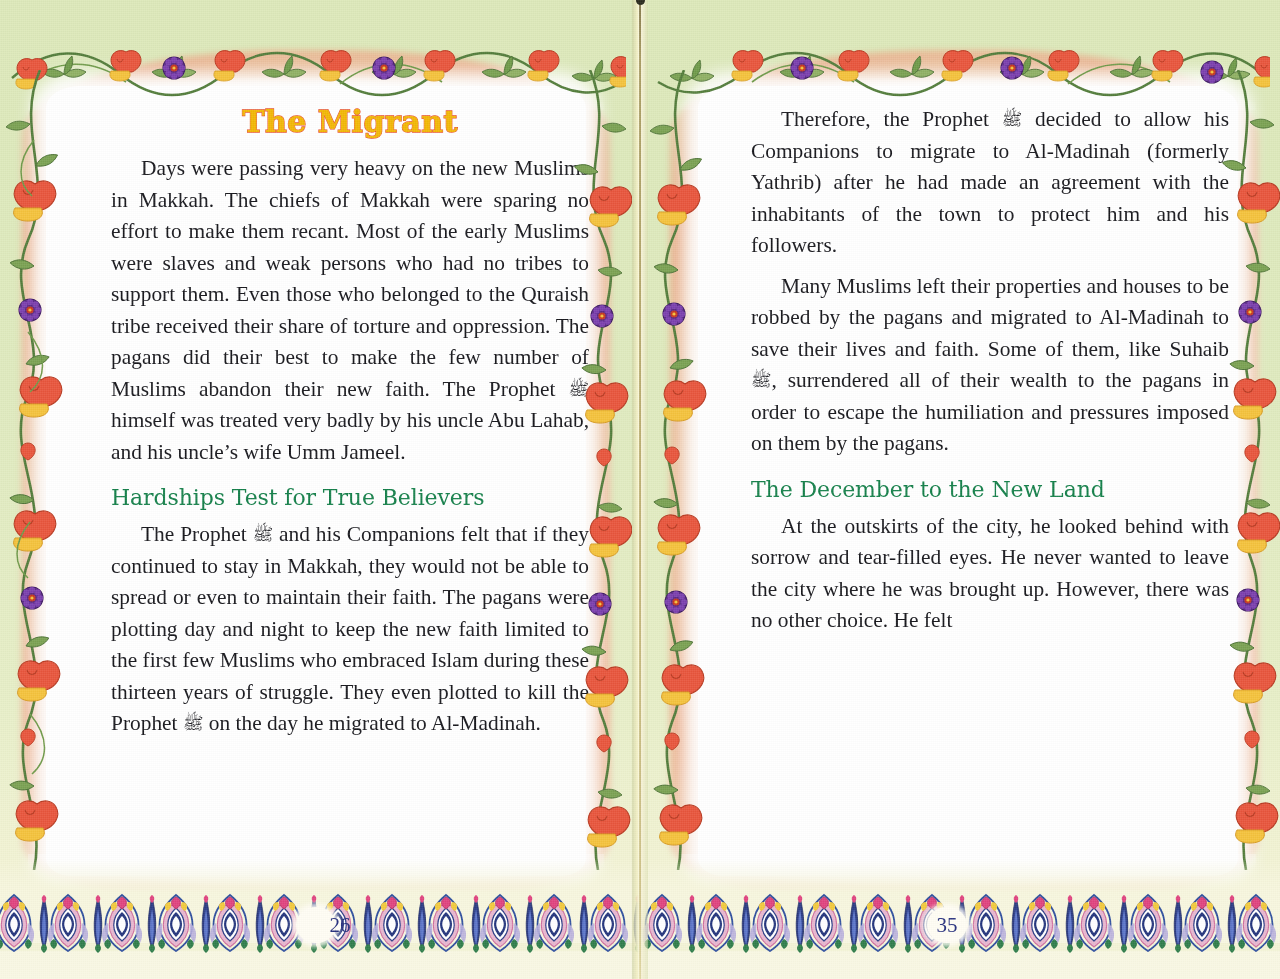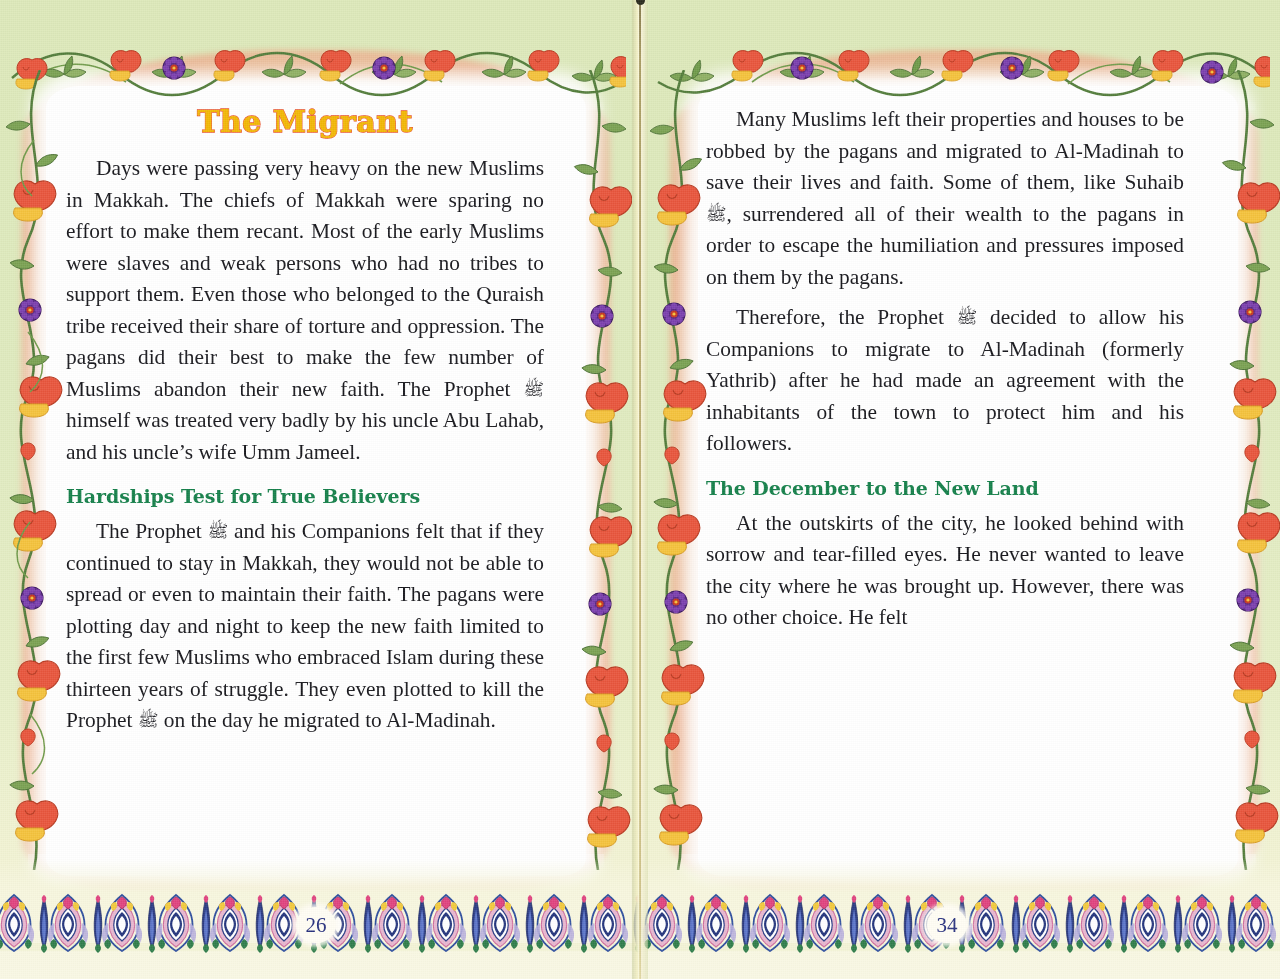--- a/index.html
+++ b/index.html
@@ -121,6 +121,7 @@
     position: absolute;
     z-index: 12;
     width: 478px;
+    margin-left: 45px;
   }
   .page.left  .content { left: 66px; top: 104px; }
   .page.right .content { left: 706px; top: 104px; }

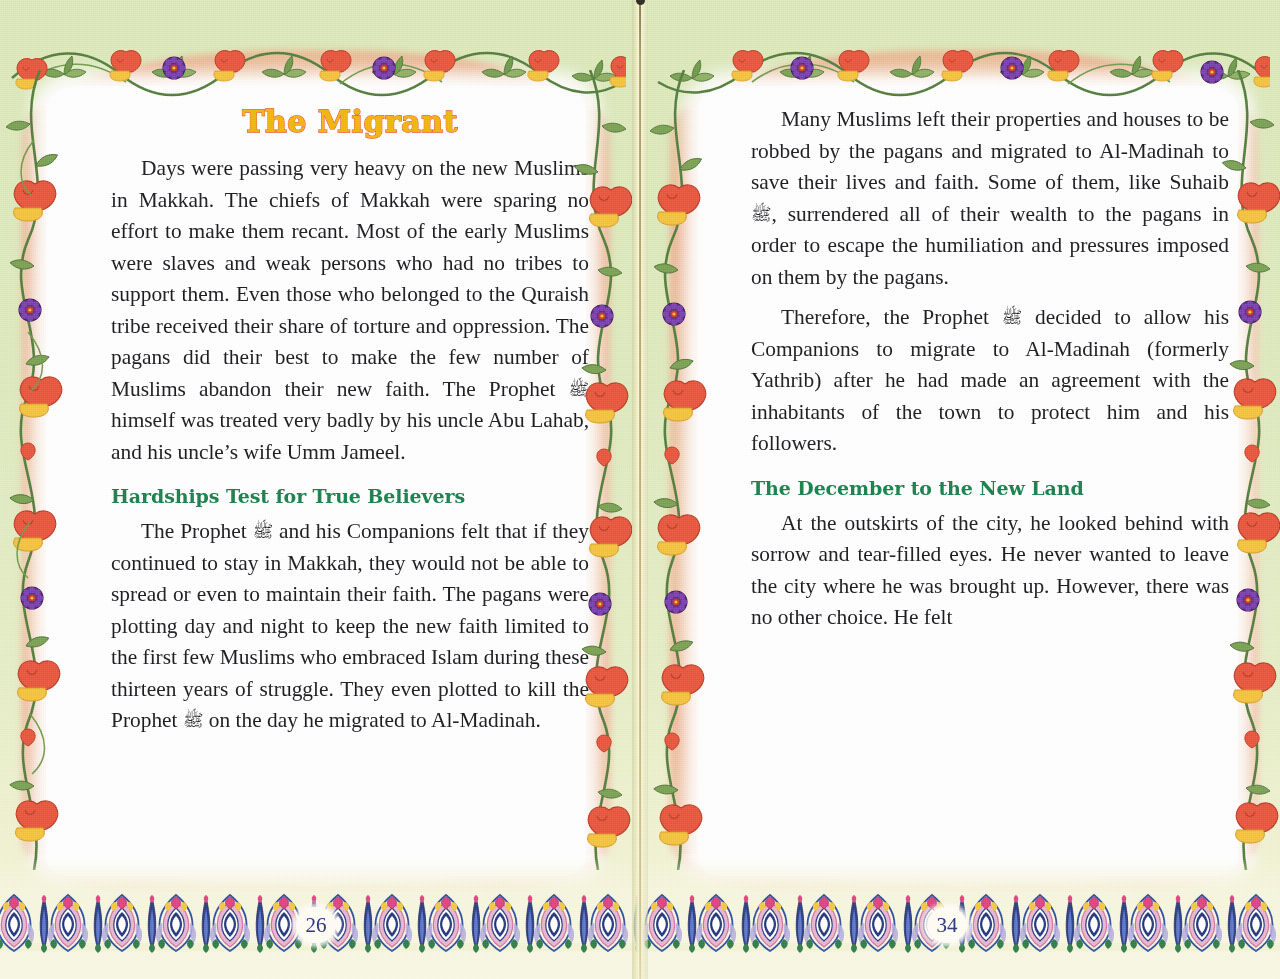--- a/index.html
+++ b/index.html
@@ -643,8 +643,8 @@
     </div>
 
     <div class="content" style="left:66px;">
+      <p class="para">Therefore, the Prophet <span class="salla">ﷺ</span> decided to allow his Companions to migrate to Al-Madinah (formerly Yathrib) after he had made an agreement with the inhabitants of the town to protect him and his followers.</p>
       <p class="para">Many Muslims left their properties and houses to be robbed by the pagans and migrated to Al-Madinah to save their lives and faith. Some of them, like Suhaib <span class="salla">ﷺ</span>, surrendered all of their wealth to the pagans in order to escape the humiliation and pressures imposed on them by the pagans.</p>
-      <p class="para">Therefore, the Prophet <span class="salla">ﷺ</span> decided to allow his Companions to migrate to Al-Madinah (formerly Yathrib) after he had made an agreement with the inhabitants of the town to protect him and his followers.</p>
       <h2 class="section-head">The December to the New Land</h2>
       <p class="para">At the outskirts of the city, he looked behind with sorrow and tear-filled eyes. He never wanted to leave the city where he was brought up. However, there was no other choice. He felt</p>
     </div>

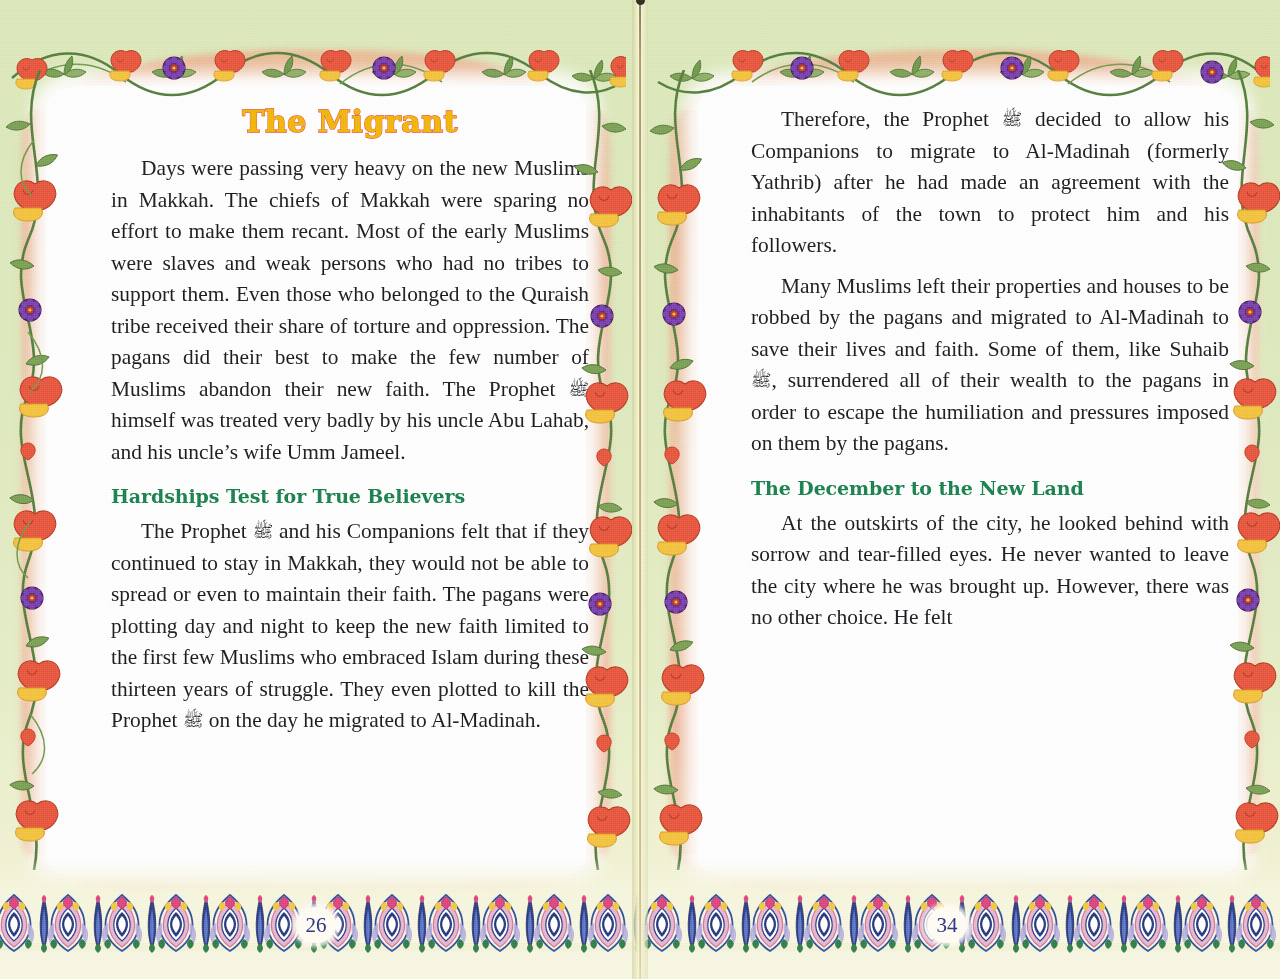--- a/index.html
+++ b/index.html
@@ -141,8 +141,8 @@
 
   .section-head {
     font-family: "DejaVu Serif", "Liberation Serif", serif;
-    font-weight: bold;
-    font-size: 19px;
+    font-weight: normal;
+    font-size: 22px;
     color: #15804a;
     margin: 17px 0 9px 0;
     letter-spacing: -0.1px;

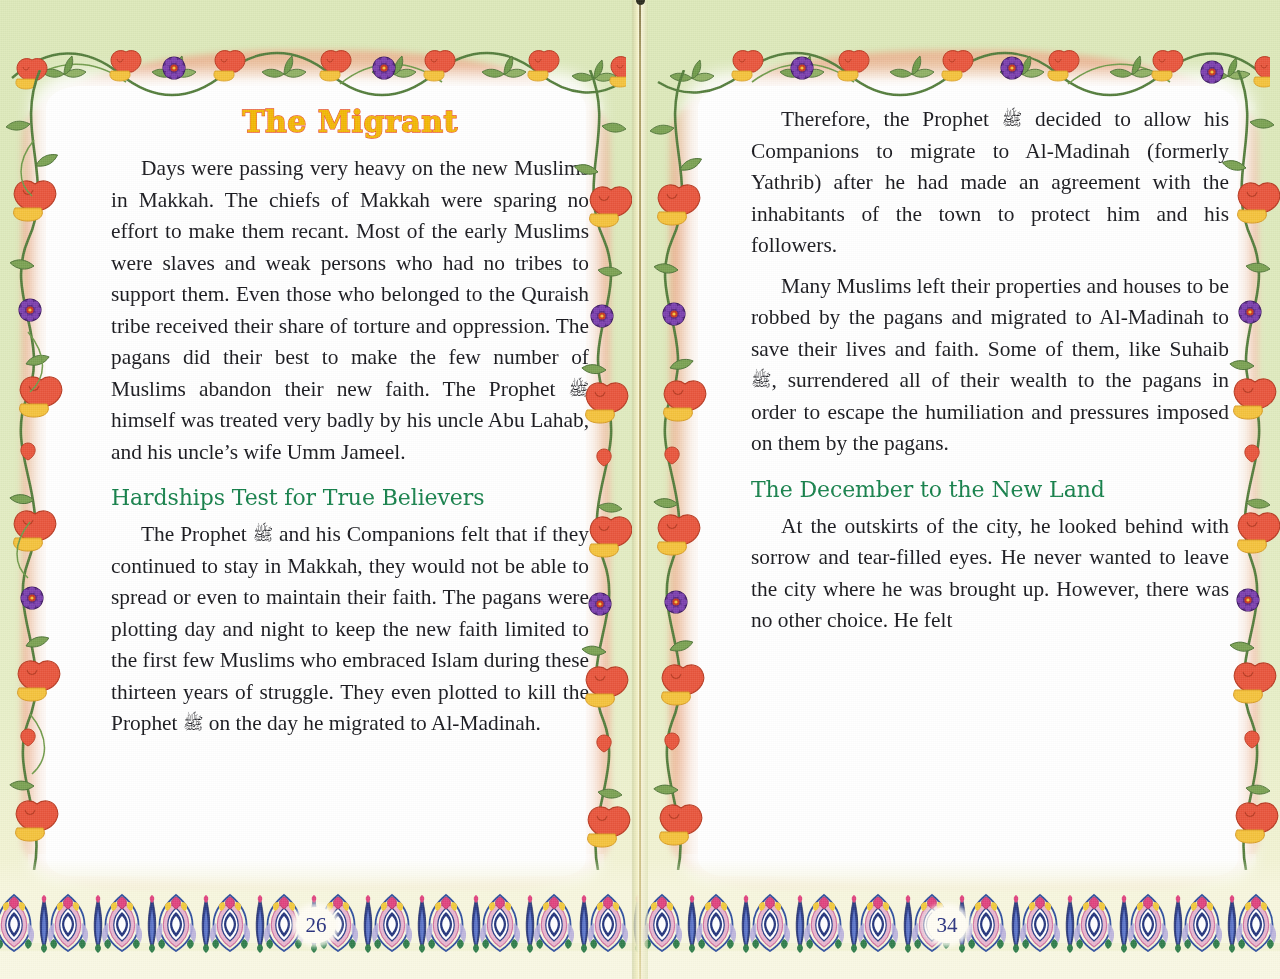--- a/index.html
+++ b/index.html
@@ -220,7 +220,7 @@
     font-weight: normal;
     color: #27307e;
   }
-  .page.left  .page-number { left: 290px; }
+  .page.left  .page-number { left: 290px; padding-left: 24px; }
   .page.right .page-number { left: 281px; }
   .page-number .disc{
     position:absolute;

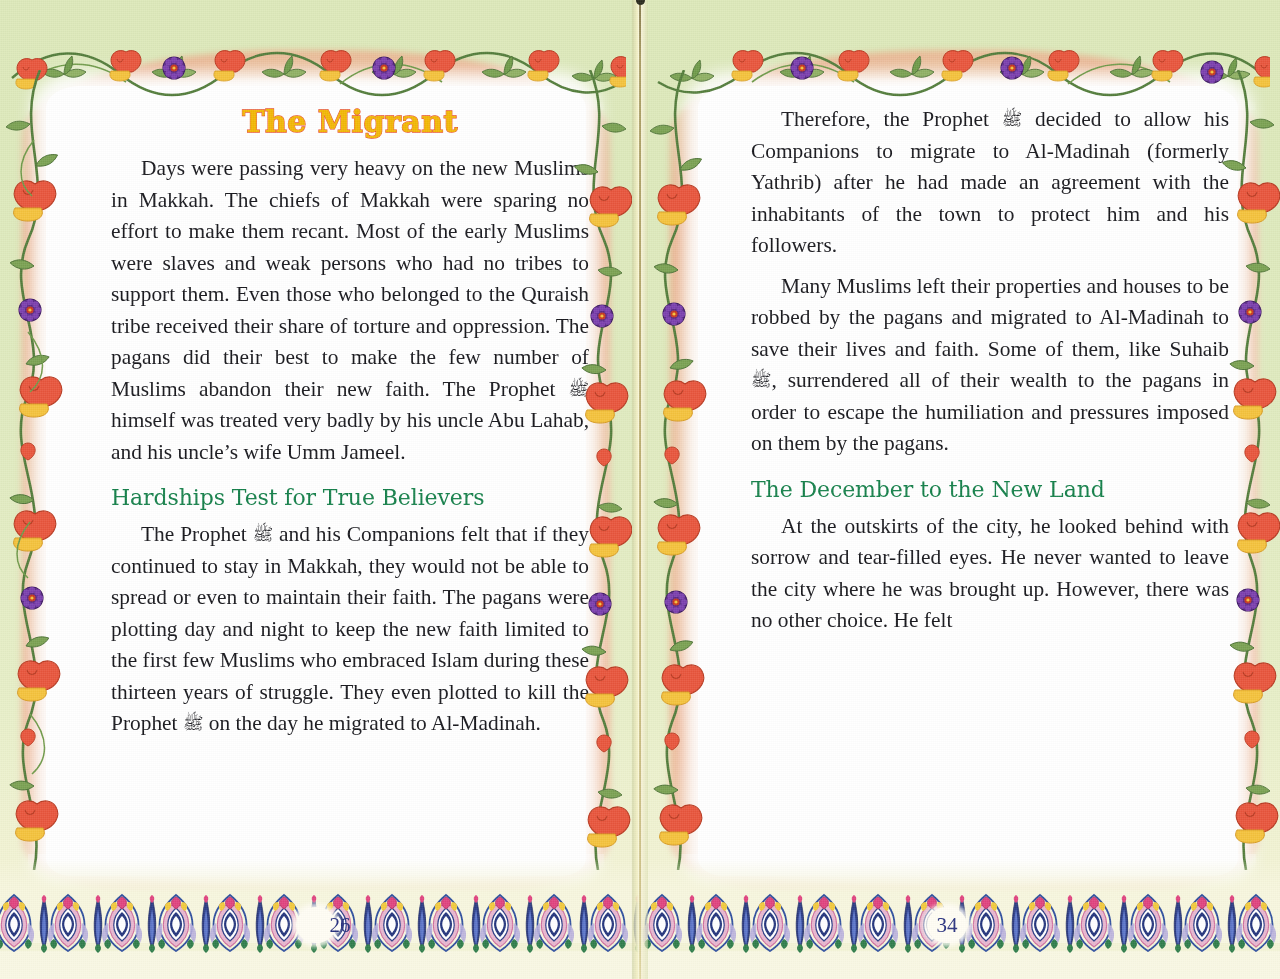--- a/index.html
+++ b/index.html
@@ -639,7 +639,7 @@
 
     <div class="page-number">
       <span class="disc"></span>
-      <span>34</span>
+      <span>35</span>
     </div>
 
     <div class="content" style="left:66px;">

